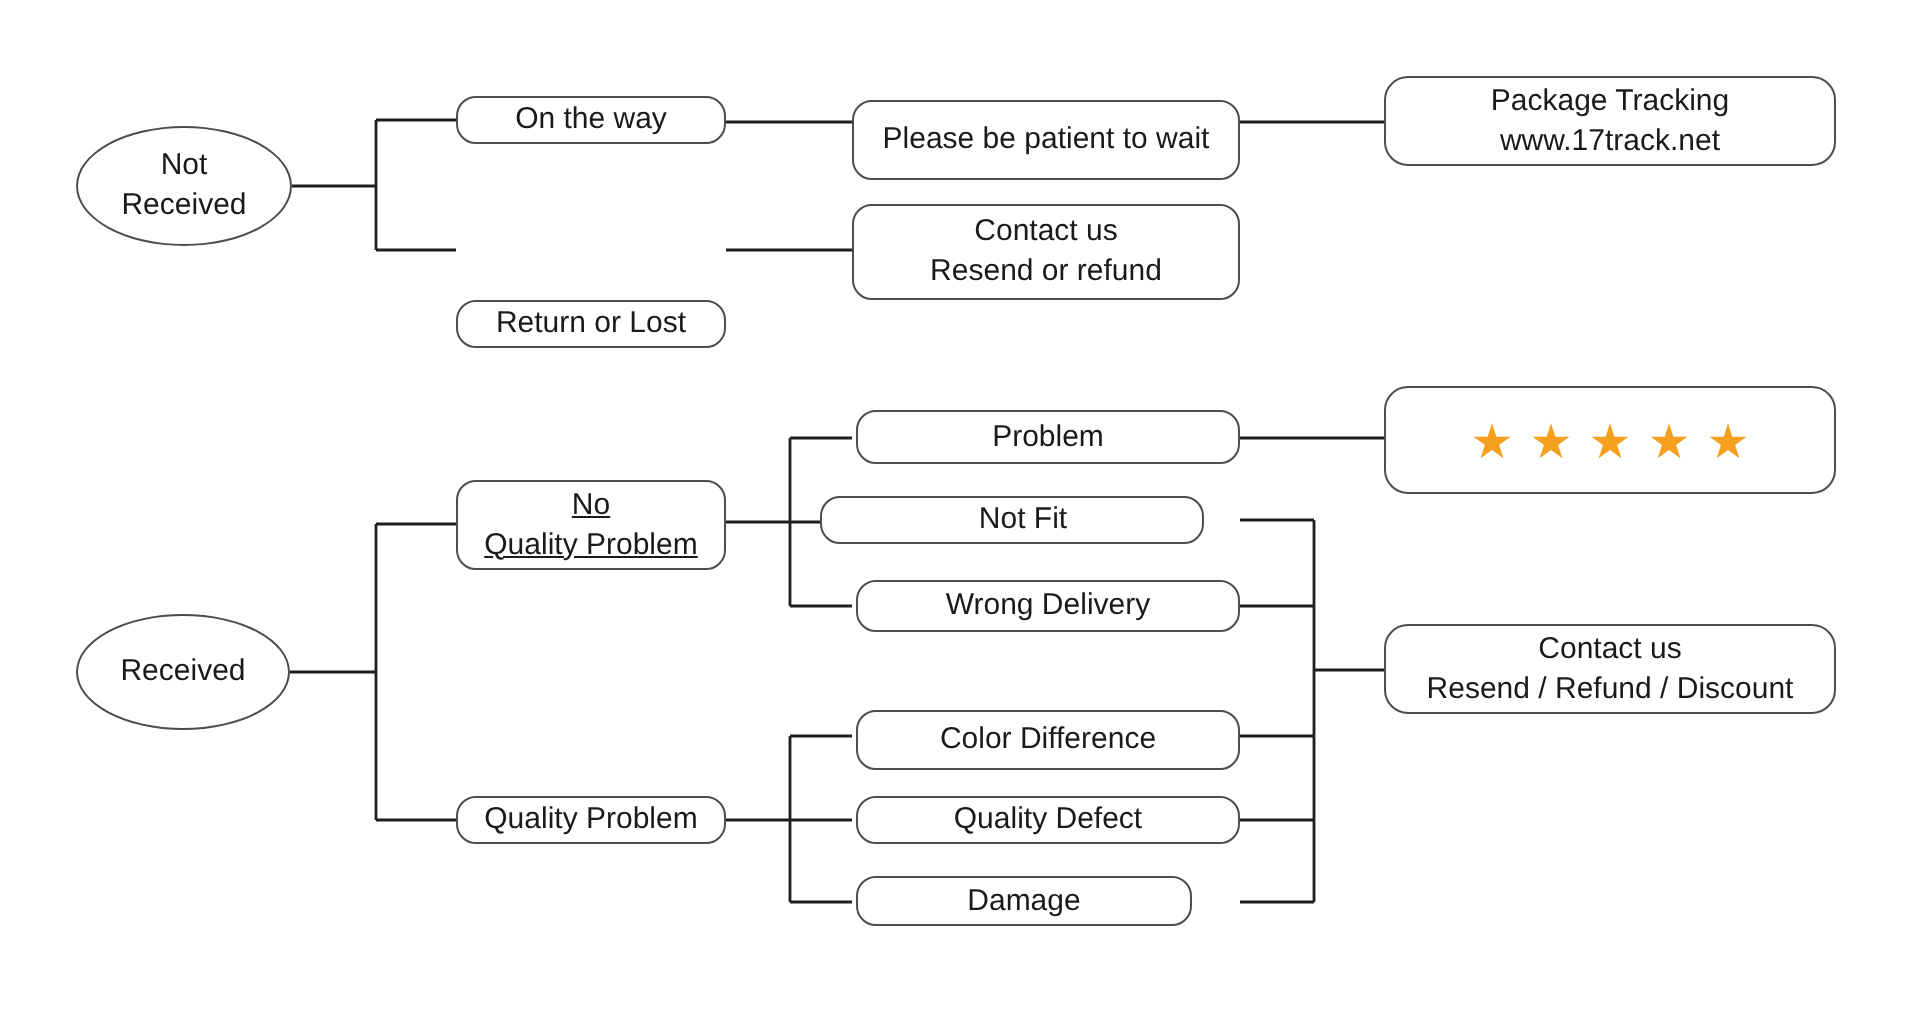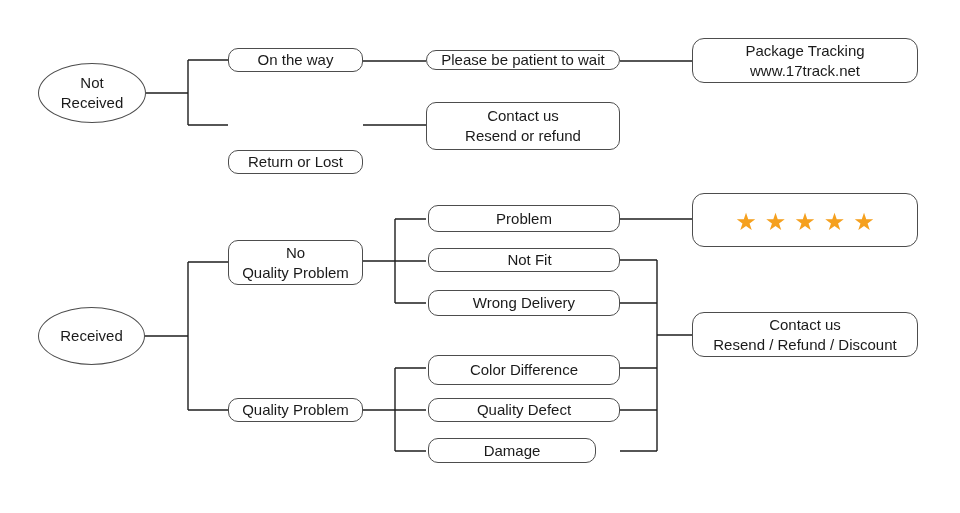--- a/index.html
+++ b/index.html
@@ -82,7 +82,7 @@
     <span>Quality Problem</span>
   </div>
 
-  <div class="node box fs15" style="left:426px; top:50px; width:194px; height:20px;">
+  <div class="node box fs15" style="left:426px; top:50px; width:194px; height:40px;">
     <span>Please be patient to wait</span>
   </div>
 

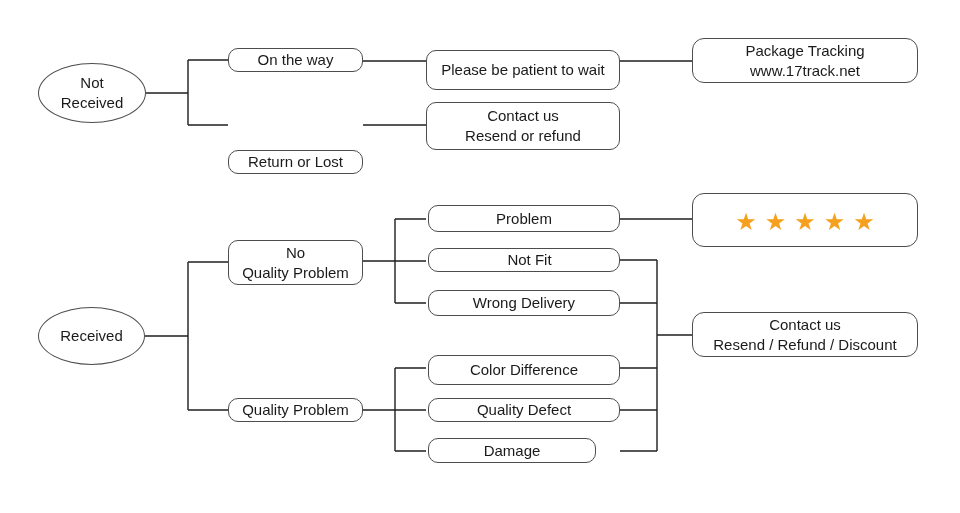--- a/index.html
+++ b/index.html
@@ -73,7 +73,7 @@
     <span>Return or Lost</span>
   </div>
 
-  <div class="node box fs15" style="left:228px; top:240px; width:135px; height:45px;">
+  <div class="node box fs15" style="left:228px; top:240px; width:135px; height:45px;text-decoration:underline;">
     <span>No</span>
     <span>Quality Problem</span>
   </div>

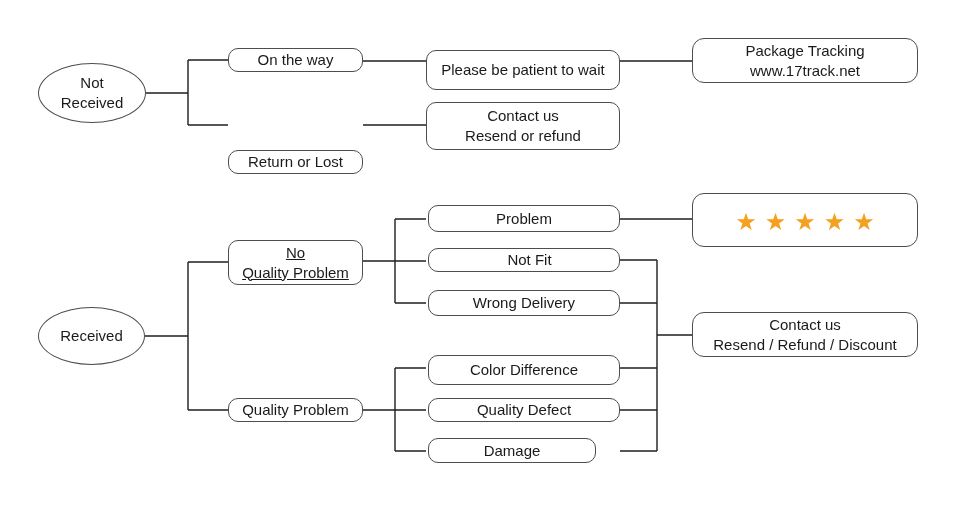--- a/index.html
+++ b/index.html
@@ -95,7 +95,7 @@
     <span>Problem</span>
   </div>
 
-  <div class="node box fs15" style="left:428px; top:248px; width:192px; height:24px;padding-left:11px;">
+  <div class="node box fs15" style="left:410px; top:248px; width:192px; height:24px;padding-left:11px;">
     <span>Not Fit</span>
   </div>
 

